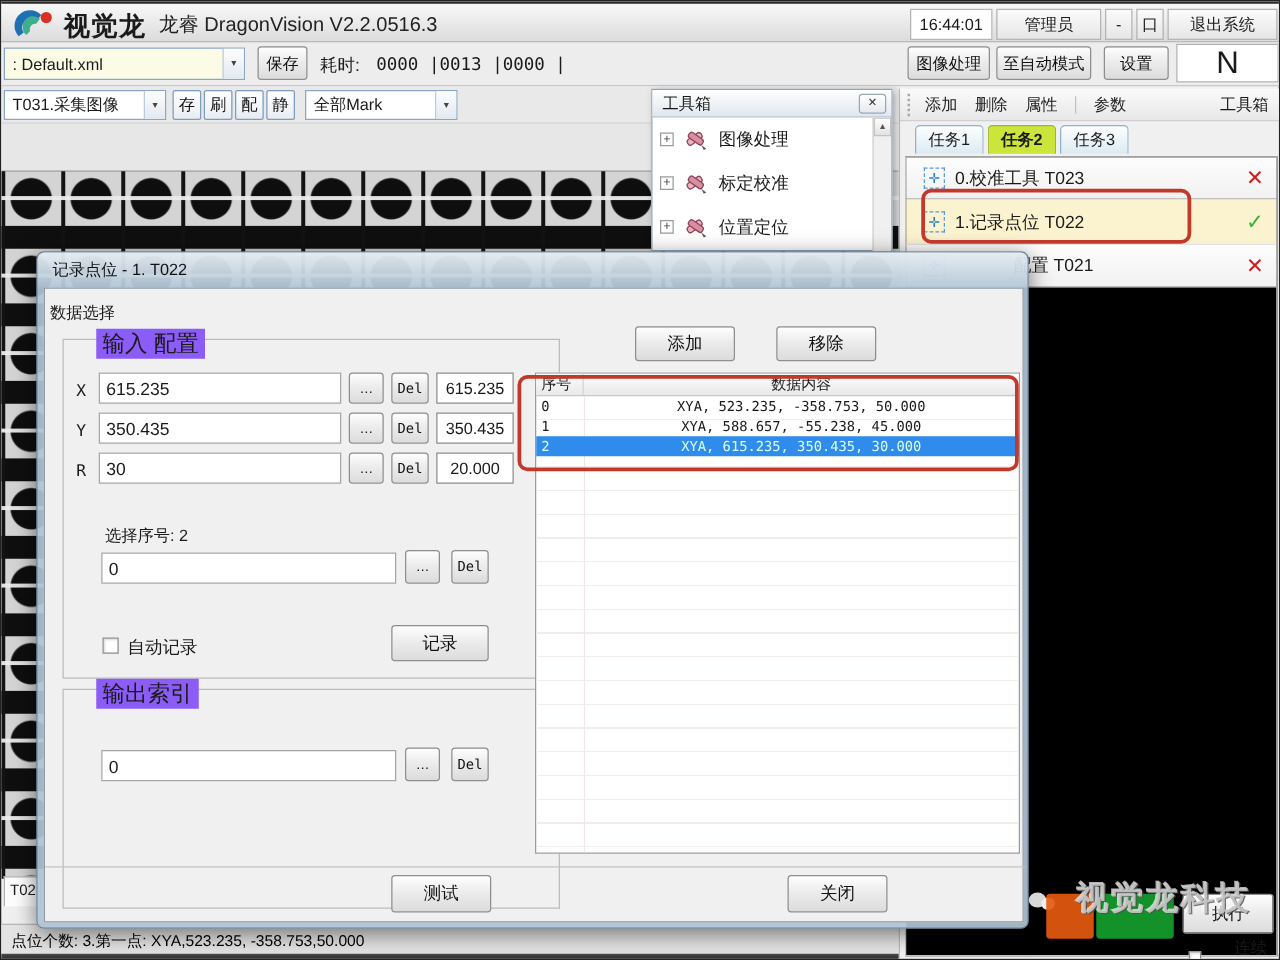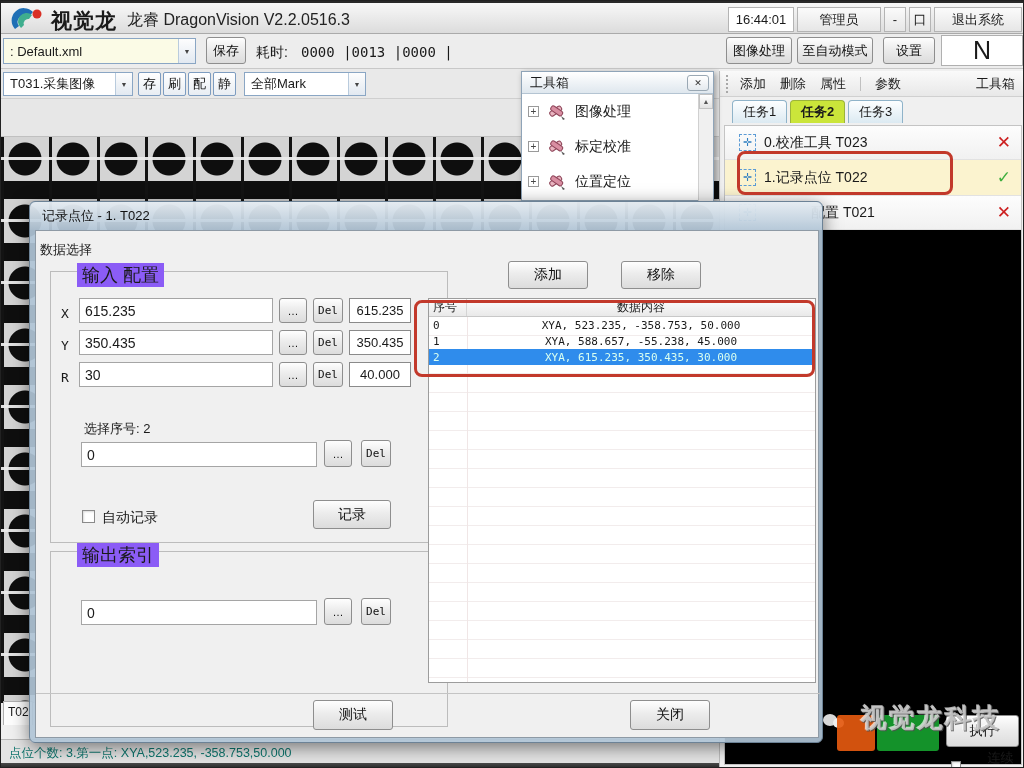--- a/index.html
+++ b/index.html
@@ -326,7 +326,7 @@
         <div class="abs input" style="left:28px;top:90px;width:194px;height:25px;">30</div>
         <div class="abs btn mini-btn" style="left:228px;top:90px;width:28px;height:25px;">…</div>
         <div class="abs btn mini-btn mono" style="left:262px;top:90px;width:30px;height:25px;">Del</div>
-        <div class="abs valuebox" style="left:298px;top:90px;width:62px;height:25px;">40.000</div>
+        <div class="abs valuebox" style="left:298px;top:90px;width:62px;height:25px;">20.000</div>
 
         <span class="abs" style="left:33px;top:148px;font-size:13px;">选择序号: 2</span>
         <div class="abs input" style="left:30px;top:170px;width:236px;height:25px;">0</div>

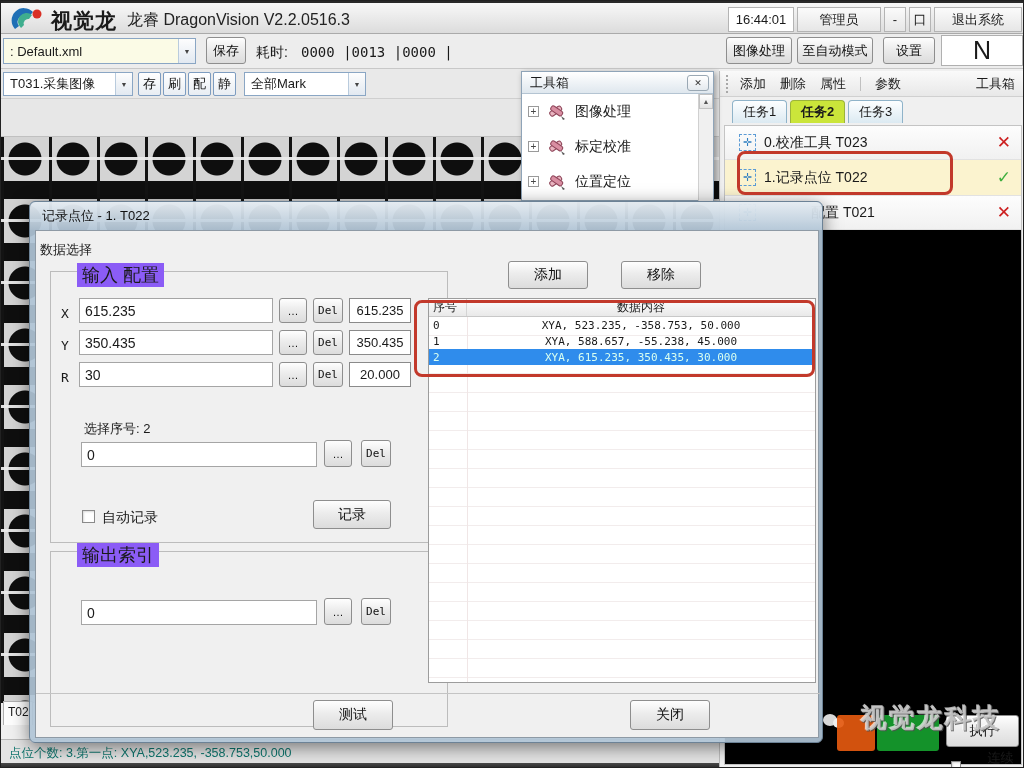--- a/index.html
+++ b/index.html
@@ -290,7 +290,7 @@
        border:1px solid #b0b0b0;border-bottom:none;font-size:12px;padding:3px 0 0 4px;z-index:3;">T02</div>
   <div class="abs btn" style="left:800px;top:731px;width:52px;height:28px;z-index:3;">消零</div>
   <div class="abs statusbar">
-    <span class="abs" style="left:8px;top:5px;font-size:12.5px;color:#0f766e;">点位个数: 3.第一点: XYA,523.235, -358.753,50.000</span>
+    <span class="abs" style="left:8px;top:5px;font-size:12.5px;color:#000000;">点位个数: 3.第一点: XYA,523.235, -358.753,50.000</span>
   </div>
   <div class="abs bottom-strip"></div>
   <div class="abs btn" style="left:945px;top:714px;width:73px;height:32px;z-index:14;">执行</div>

